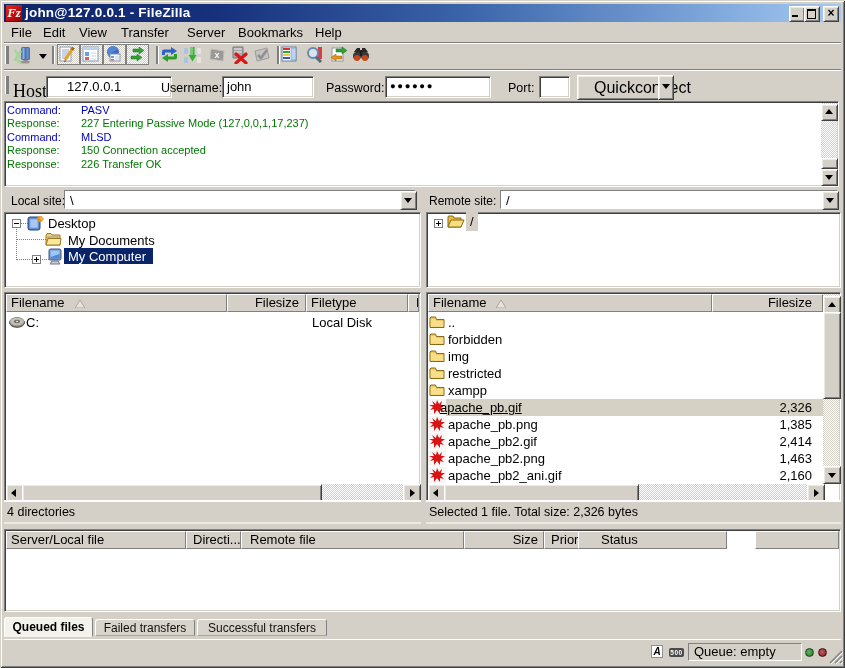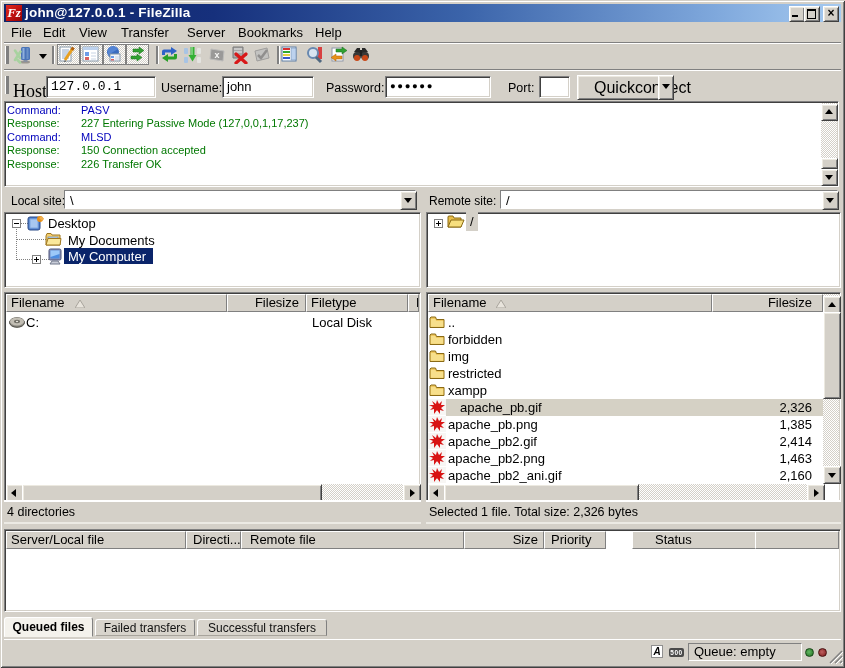--- a/index.html
+++ b/index.html
@@ -176,7 +176,7 @@
 
 <div class="abs" style="left:5px;top:76px;width:3px;height:18px;border-left:1px solid #fff;background:#808080;"></div>
 <div class="lbl" style="left:13px;top:81px;font-size:18px;font-family:Liberation Serif, serif;">Host:</div>
-<div class="sunken" style="left:46px;top:76px;width:104px;height:20px;line-height:20px;padding-left:4px;font-family:Liberation Mono, monospace;">127.0.0.1</div>
+<div class="sunken" style="left:46px;top:76px;width:104px;height:20px;line-height:20px;padding-left:20px;">127.0.0.1</div>
 <div class="lbl" style="left:161px;top:81px;font-size:12.5px;">Username:</div>
 <div class="sunken" style="left:222px;top:76px;width:86px;height:20px;line-height:20px;padding-left:4px;">john</div>
 <div class="lbl" style="left:326px;top:81px;font-size:12.5px;">Password:</div>

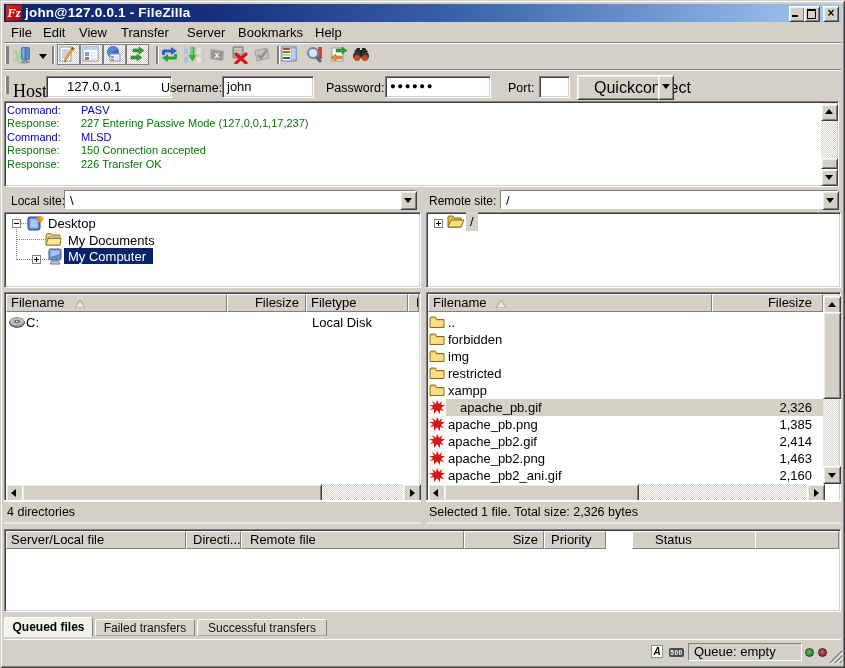--- a/index.html
+++ b/index.html
@@ -332,7 +332,7 @@
       <circle cx="9" cy="8" r="3.2"></circle>
     </g>
 </svg>
-<div class="row" style="left:460px;top:399px;">apache_pb.gif</div>
+<div class="row" style="left:440px;top:399px;text-decoration:underline;">apache_pb.gif</div>
 <div class="row" style="left:712px;top:399px;width:100px;text-align:right;">2,326</div>
 <svg class="abs" style="left:428px;top:416px;" width="18" height="16">
 <rect x="0" y="0" width="18" height="16" fill="#F2F0EC" opacity="0.6"></rect>

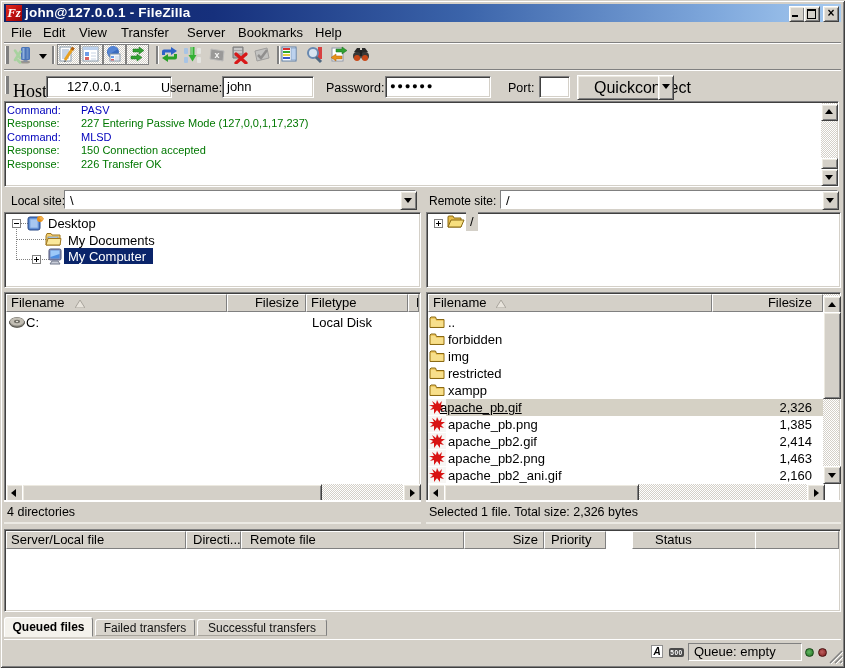--- a/index.html
+++ b/index.html
@@ -397,7 +397,7 @@
 <div class="hcell" style="left:241px;top:531px;width:223px;height:18px;padding-left:8px;">Remote file</div>
 <div class="hcell" style="left:464px;top:531px;width:80px;height:18px;text-align:right;padding-right:5px;padding-left:0;box-sizing:border-box;">Size</div>
 <div class="hcell" style="left:544px;top:531px;width:62px;height:18px;padding-left:6px;">Priority</div>
-<div class="hcell" style="left:632px;top:531px;width:149px;height:18px;padding-left:22px;">Status</div>
+<div class="hcell" style="left:578px;top:531px;width:149px;height:18px;padding-left:22px;">Status</div>
 <div class="hcell" style="left:755px;top:531px;width:84px;height:18px;"></div>
 
 <div class="abs" style="left:4px;top:617px;width:89px;height:20px;background:#F4F2EC;border:1px solid;border-color:#fff #808080 #F4F2EC #fff;border-radius:3px 3px 0 0;box-sizing:border-box;text-align:center;font-size:12px;font-weight:bold;line-height:18px;">Queued files</div>

